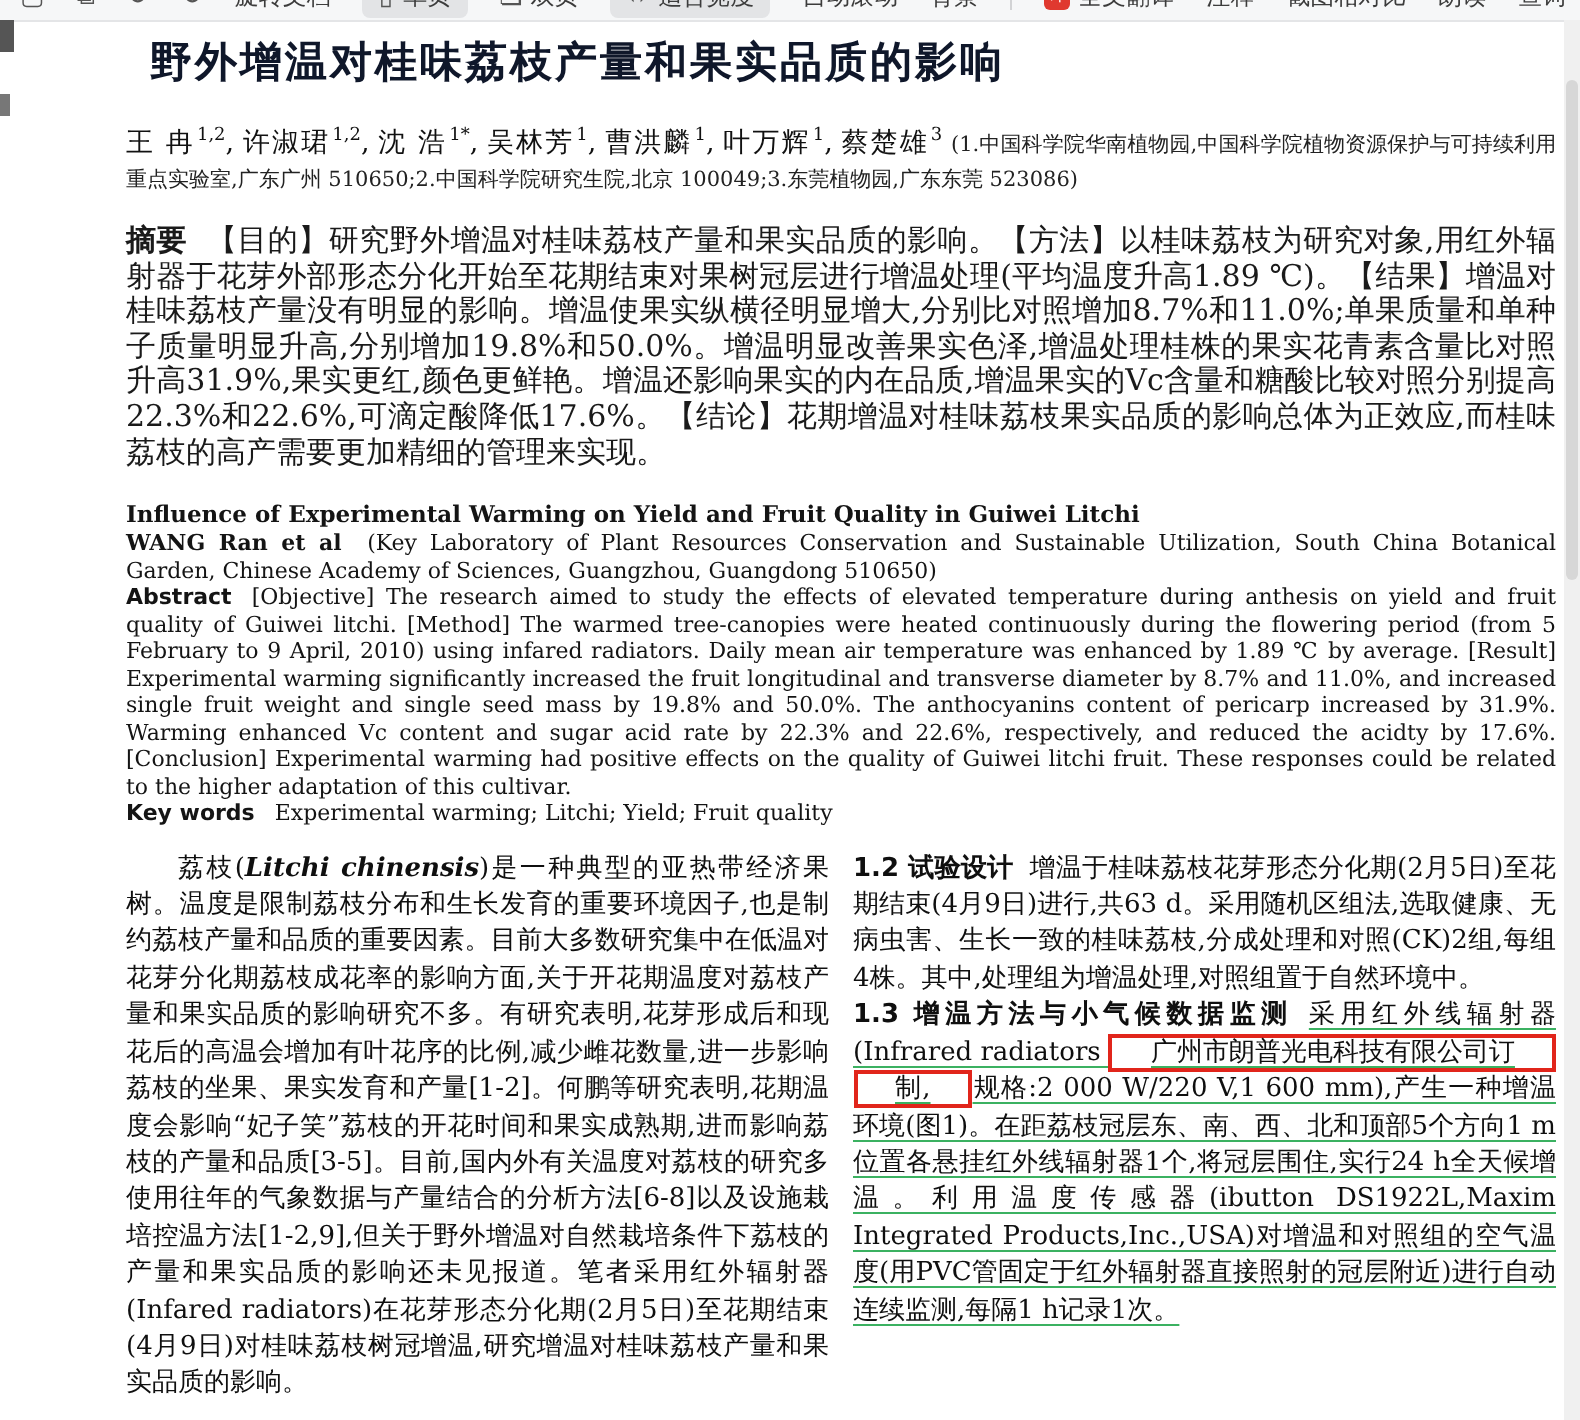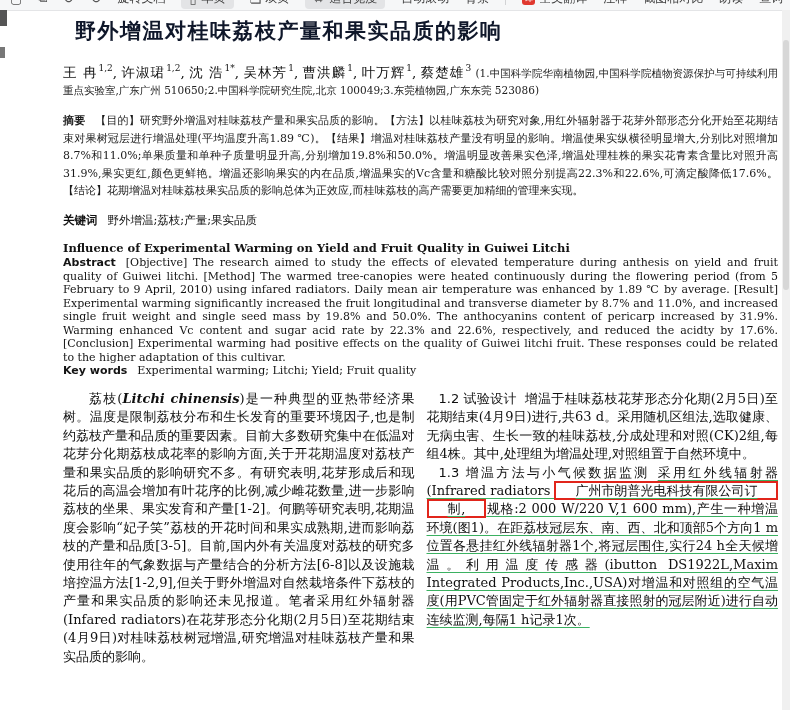--- a/index.html
+++ b/index.html
@@ -45,7 +45,7 @@
   .author-name sup, .a-sup{font-size:9px;vertical-align:super;}
   .a-sup{margin:16px 0 0 1px;}
   .affil{font-size:10.5px;color:#222;}
-  .abs-cn{margin-top:11px;font-size:11px;line-height:17.6px;text-align:justify;color:#1a1a1a;}
+  .abs-cn{margin-top:11px;font-size:15px;line-height:17.6px;text-align:justify;color:#1a1a1a;}
   .bold-label{font-family:"DejaVu Sans", sans-serif;font-weight:bold;margin-right:10px;}
   .kw-line{font-size:11.5px;line-height:18px;}
   .clc-line{font-size:11.5px;line-height:18px;}

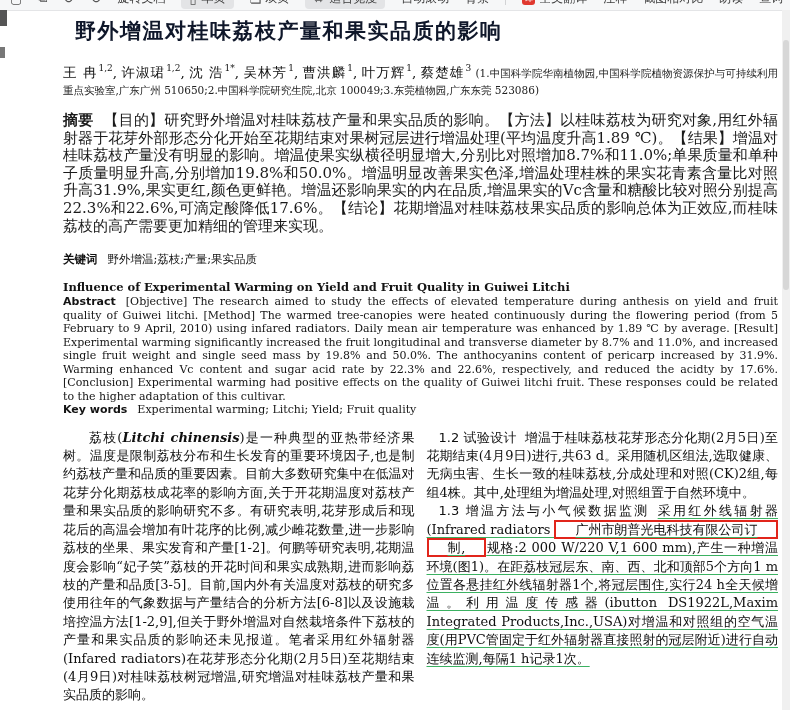--- a/index.html
+++ b/index.html
@@ -132,9 +132,6 @@
     <span class="bold-label">摘要</span><span>【目的】研究野外增温对桂味荔枝产量和果实品质的影响。【方法】以桂味荔枝为研究对象,用红外辐射器于花芽外部形态分化开始至花期结束对果树冠层进行增温处理(平均温度升高1.89 ℃)。【结果】增温对桂味荔枝产量没有明显的影响。增温使果实纵横径明显增大,分别比对照增加8.7%和11.0%;单果质量和单种子质量明显升高,分别增加19.8%和50.0%。增温明显改善果实色泽,增温处理桂株的果实花青素含量比对照升高31.9%,果实更红,颜色更鲜艳。增温还影响果实的内在品质,增温果实的Vc含量和糖酸比较对照分别提高22.3%和22.6%,可滴定酸降低17.6%。【结论】花期增温对桂味荔枝果实品质的影响总体为正效应,而桂味荔枝的高产需要更加精细的管理来实现。</span>
   </p>
 
-  <p class="kw-line">
-    <span class="bold-label">关键词</span><span>野外增温;荔枝;产量;果实品质</span>
-  </p>
 
 
   <div class="en-block">

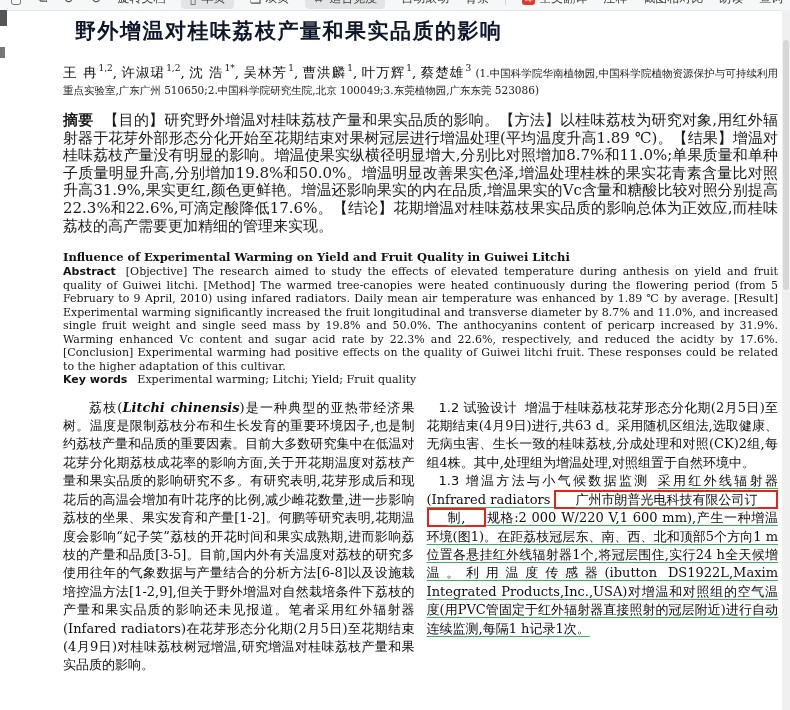--- a/index.html
+++ b/index.html
@@ -137,6 +137,9 @@
   <div class="en-block">
     <p class="en-title" style="margin:0">Influence of Experimental Warming on Yield and Fruit Quality in Guiwei Litchi</p>
     <p style="margin:0">
+      <span class="en-bold">WANG Ran et al</span>&nbsp;&nbsp;<span>(Key Laboratory of Plant Resources Conservation and Sustainable Utilization, South China Botanical Garden, Chinese Academy of Sciences, Guangzhou, Guangdong 510650)</span>
+    </p>
+    <p style="margin:0">
       <span class="en-bold bold-label">Abstract</span><span>[Objective] The research aimed to study the effects of elevated temperature during anthesis on yield and fruit quality of Guiwei litchi. [Method] The warmed tree-canopies were heated continuously during the flowering period (from 5 February to 9 April, 2010) using infared radiators. Daily mean air temperature was enhanced by 1.89 ℃ by average. [Result] Experimental warming significantly increased the fruit longitudinal and transverse diameter by 8.7% and 11.0%, and increased single fruit weight and single seed mass by 19.8% and 50.0%. The anthocyanins content of pericarp increased by 31.9%. Warming enhanced Vc content and sugar acid rate by 22.3% and 22.6%, respectively, and reduced the acidty by 17.6%. [Conclusion] Experimental warming had positive effects on the quality of Guiwei litchi fruit. These responses could be related to the higher adaptation of this cultivar.</span>
     </p>
     <p style="margin:0">

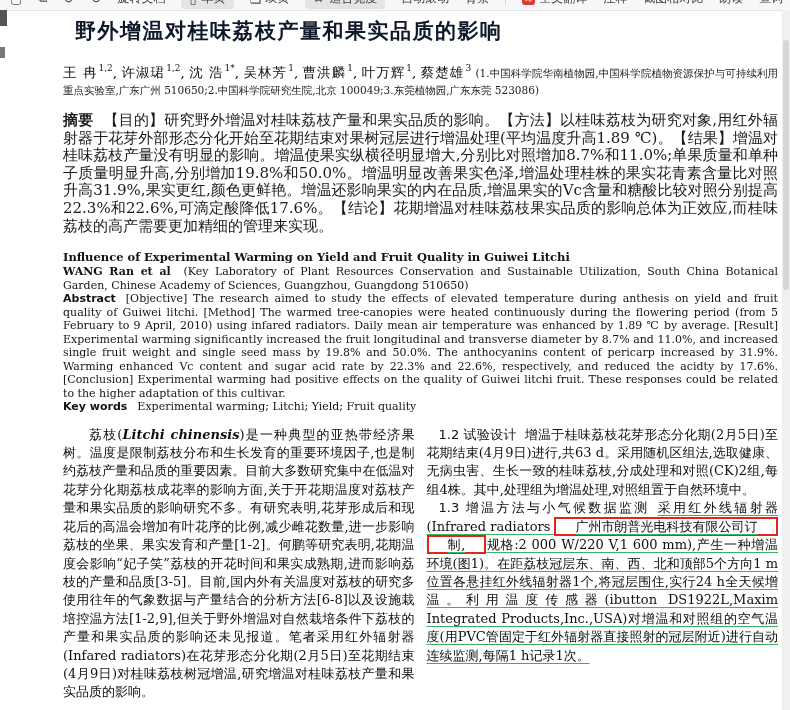--- a/index.html
+++ b/index.html
@@ -60,7 +60,7 @@
   .col p{margin:0;}
   .indent{text-indent:2em;}
   .latin-italic{font-style:italic;font-weight:bold;}
-  .sec-label{font-family:"DejaVu Sans", sans-serif;font-weight:normal;margin-right:8px;margin-left:12px;}
+  .sec-label{font-family:"DejaVu Sans", sans-serif;font-weight:bold;margin-right:8px;}
   .g-underline{
     text-decoration:underline;
     text-decoration-color:#3bb161;

